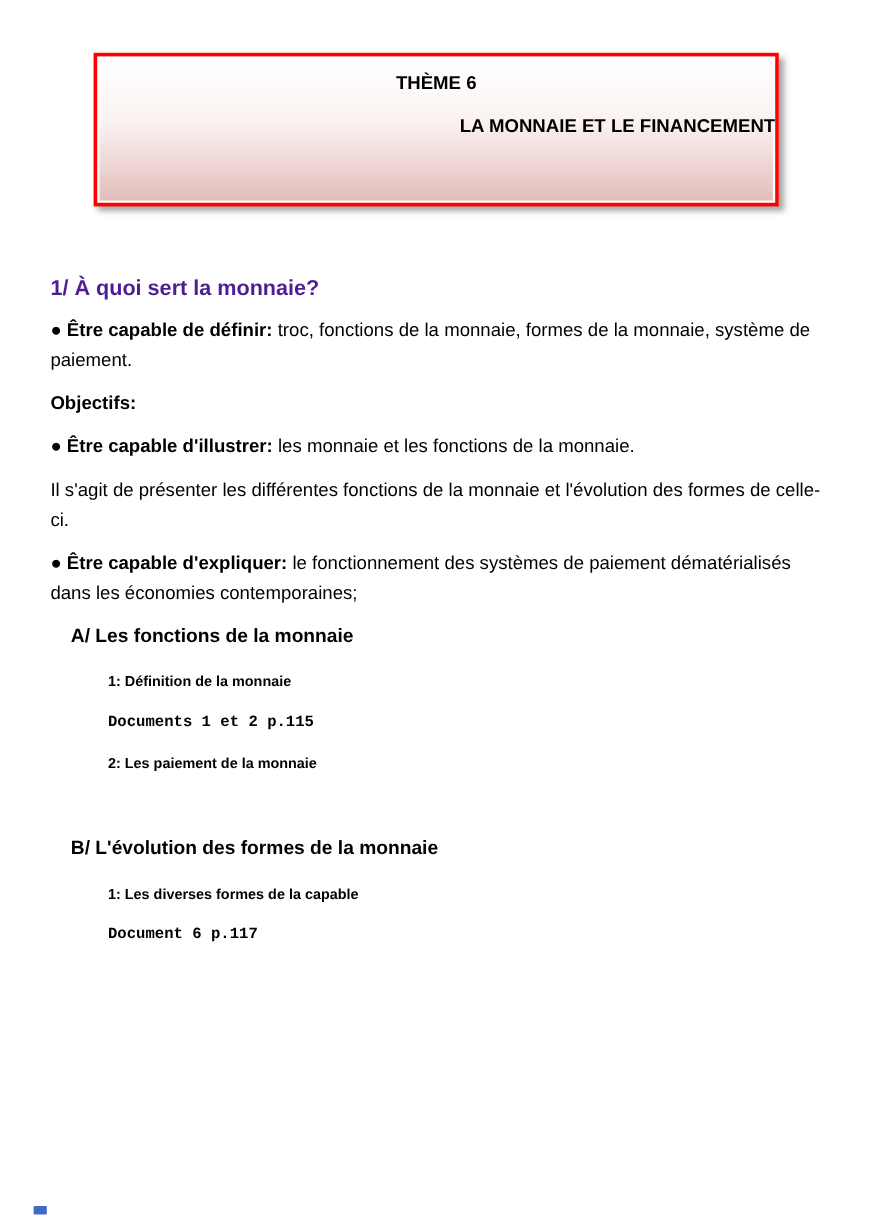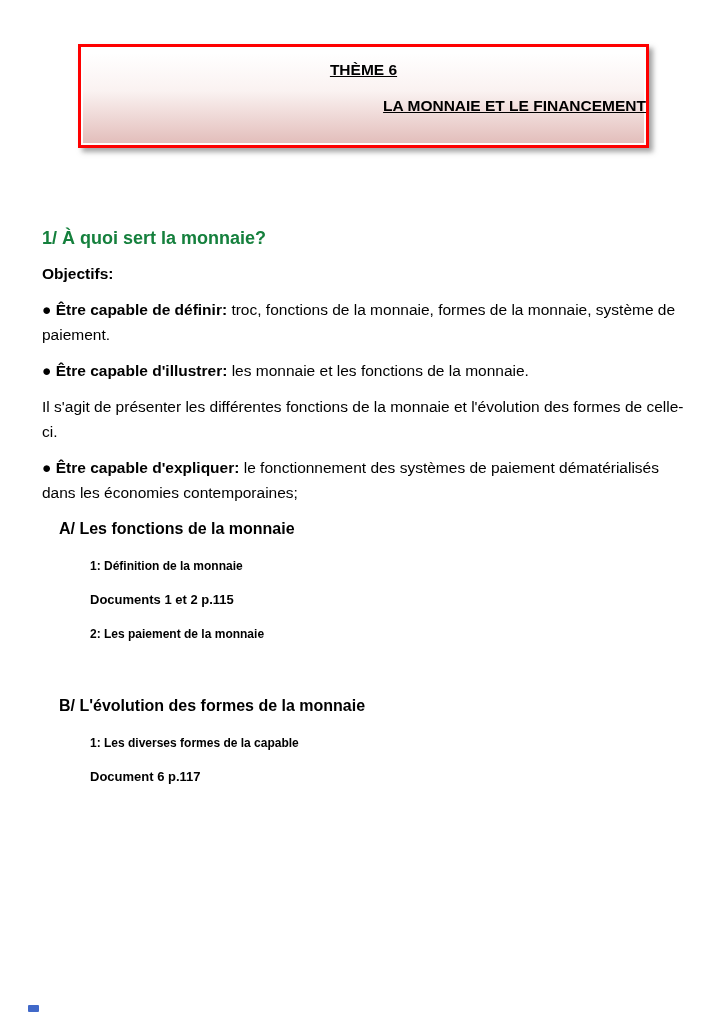--- a/index.html
+++ b/index.html
@@ -22,7 +22,7 @@
   .title-box {
     margin: 44px 0 12px 36px;            
     width: 571px;
-    height: 104px;
+    height: 128px;
     border: 3px solid #fe0000;
     background: linear-gradient(180deg, #ffffff 6%, #faf2f1 45%, #e2bcb9 100%);
     box-shadow: 4px 4px 5px rgba(90, 90, 90, 0.55),
@@ -30,7 +30,6 @@
     text-align: center;
     font-weight: bold;
     font-size: 15.5px;
-    text-decoration: underline;
   }
   .title-line-1 { padding-top: 14px; }
   .title-line-2 { padding-top: 18px; text-align: right; }

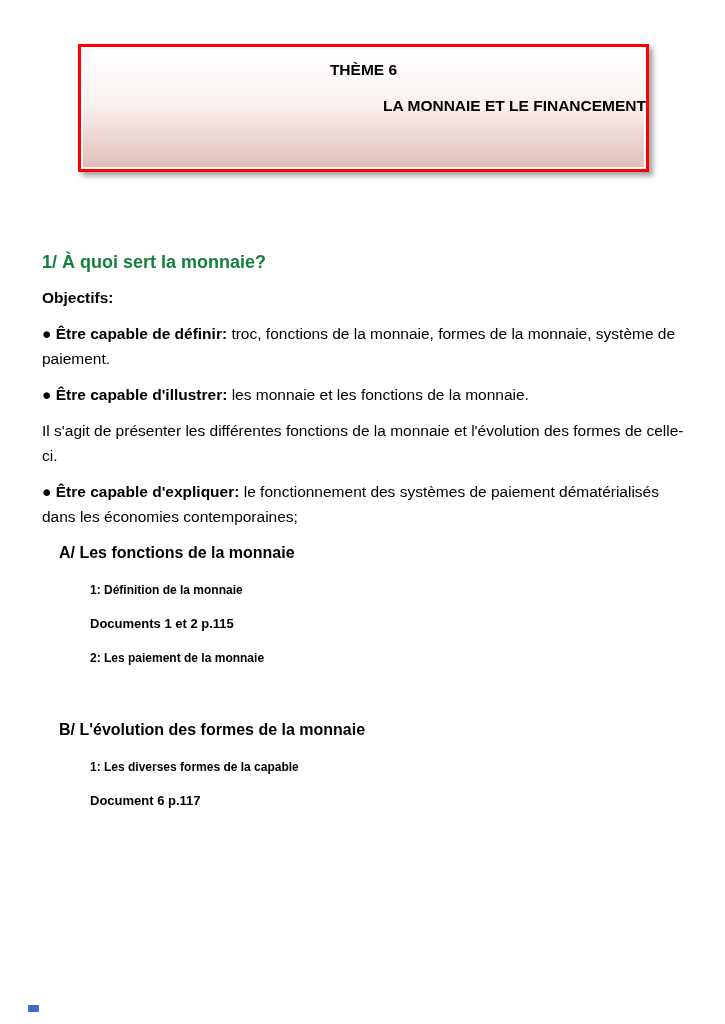--- a/index.html
+++ b/index.html
@@ -34,11 +34,11 @@
   .title-line-1 { padding-top: 14px; }
   .title-line-2 { padding-top: 18px; text-align: right; }
   h1.sec-heading {
-    margin: 78px 0 0 0;
+    margin: 56px 0 0 0;
     font-size: 18px;
     line-height: 24px;
     font-weight: bold;
-    color: #15803d;
+    color: #4c1d95;
   }
   p.body-par {
     margin: 11px 0 0 0;

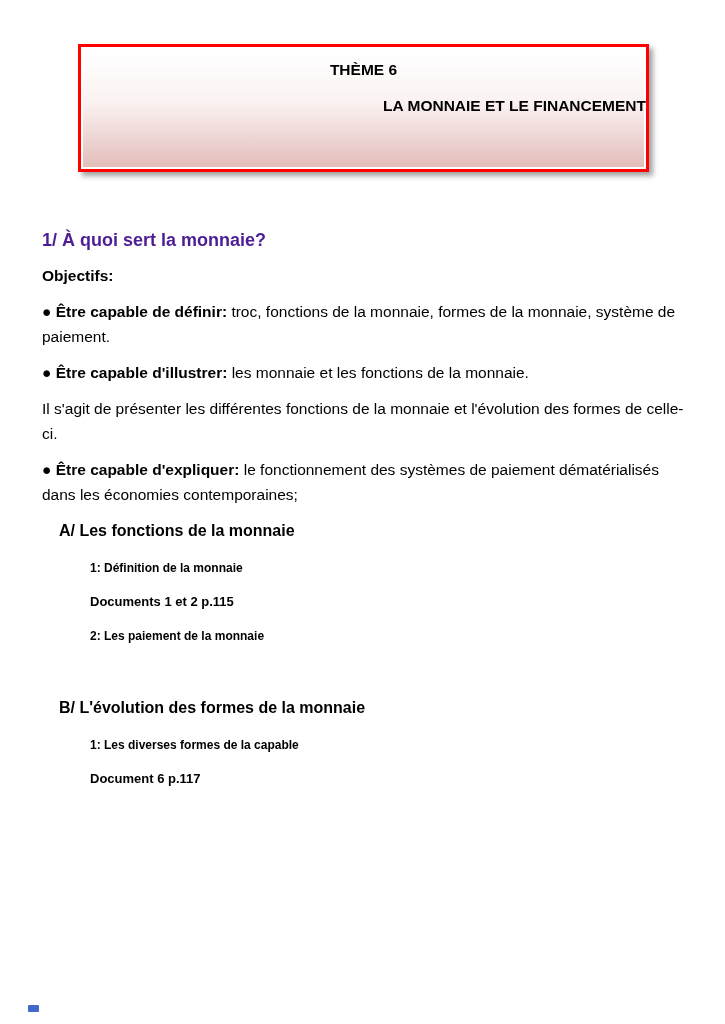--- a/index.html
+++ b/index.html
@@ -88,9 +88,9 @@
 
     <h1 class="sec-heading">1/ À quoi sert la monnaie?</h1>
 
+    <p class="body-par"><span class="b">●</span><span class="b"> Être capable de définir:</span><span> troc, fonctions de la monnaie, formes de la monnaie, système de paiement.</span></p>
+
     <p class="body-par b">Objectifs:</p>
-
-    <p class="body-par"><span class="b">●</span><span class="b"> Être capable de définir:</span><span> troc, fonctions de la monnaie, formes de la monnaie, système de paiement.</span></p>
 
     <p class="body-par"><span class="b">●</span><span class="b"> Être capable d'illustrer:</span><span> les monnaie et les fonctions de la monnaie.</span></p>
 

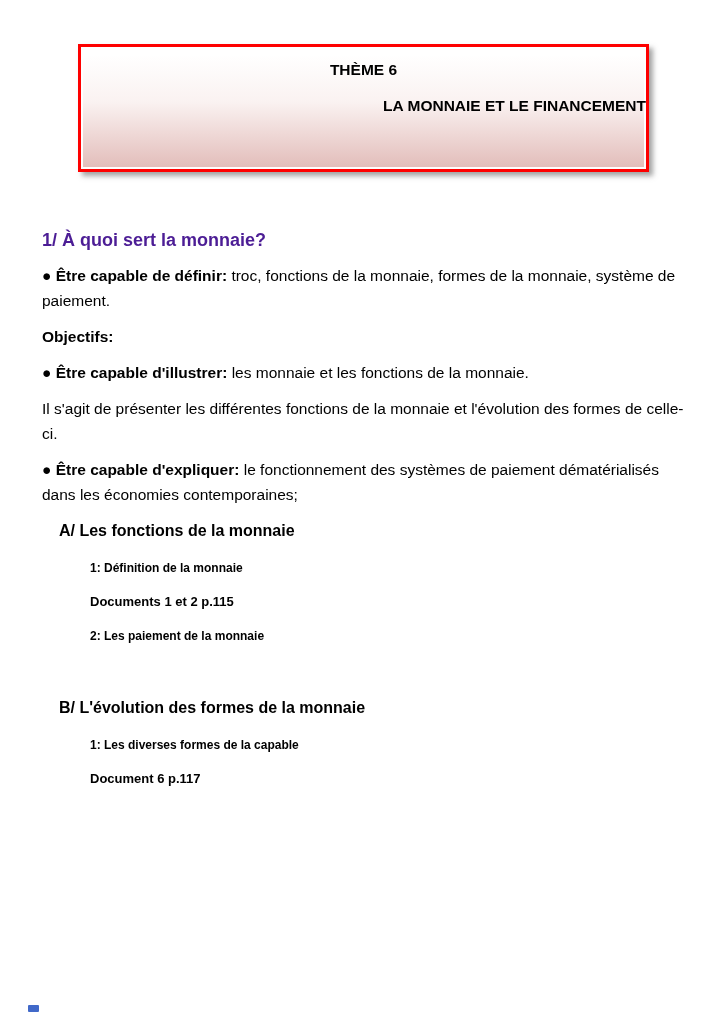--- a/index.html
+++ b/index.html
@@ -64,6 +64,7 @@
     font-size: 13px;
     line-height: 20px;
     font-weight: bold;
+    font-family: Liberation Mono, monospace;
   }
   .footer-link-mark {
     position: absolute;

